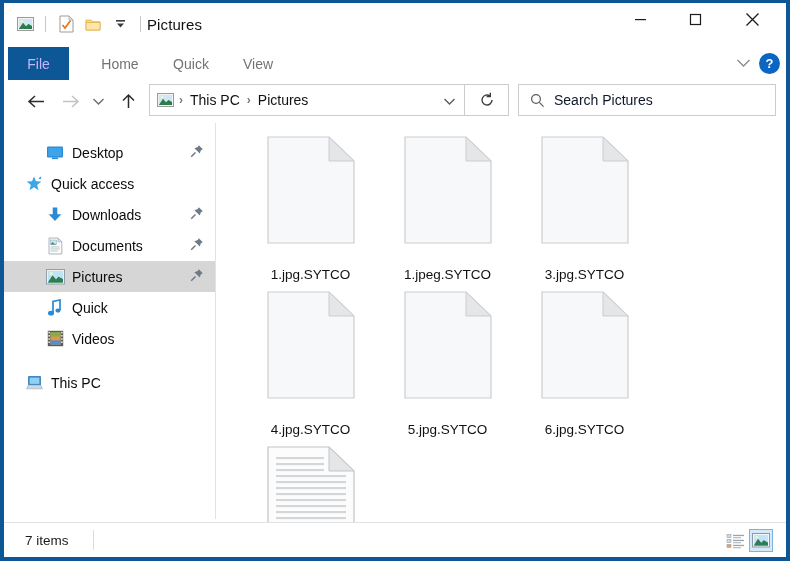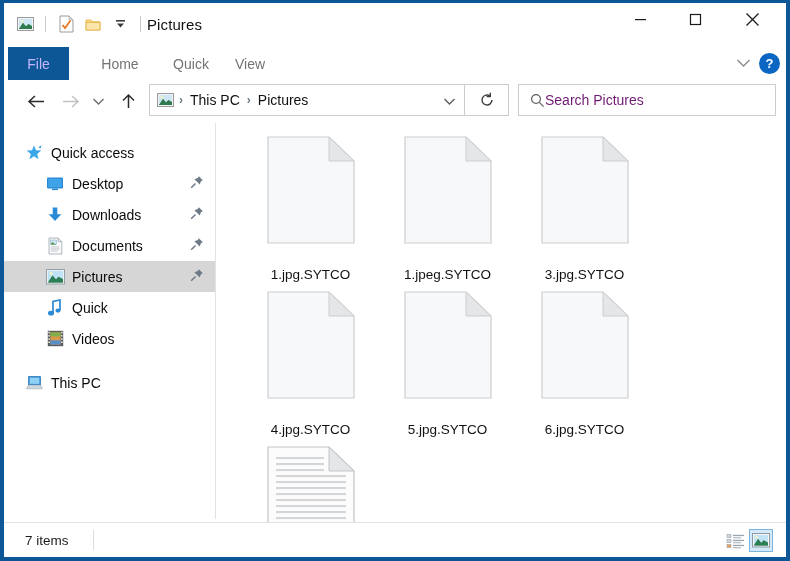--- a/index.html
+++ b/index.html
@@ -120,7 +120,7 @@
   }
   #tab-home { left: 87px; width: 58px; }
   #tab-share { left: 158px; width: 58px; }
-  #tab-view { left: 220px; width: 52px; text-align: center; }
+  #tab-view { left: 228px; width: 52px; text-align: center; }
   #ribbon-collapse {
     position: absolute;
     left: 726px; top: 4px;

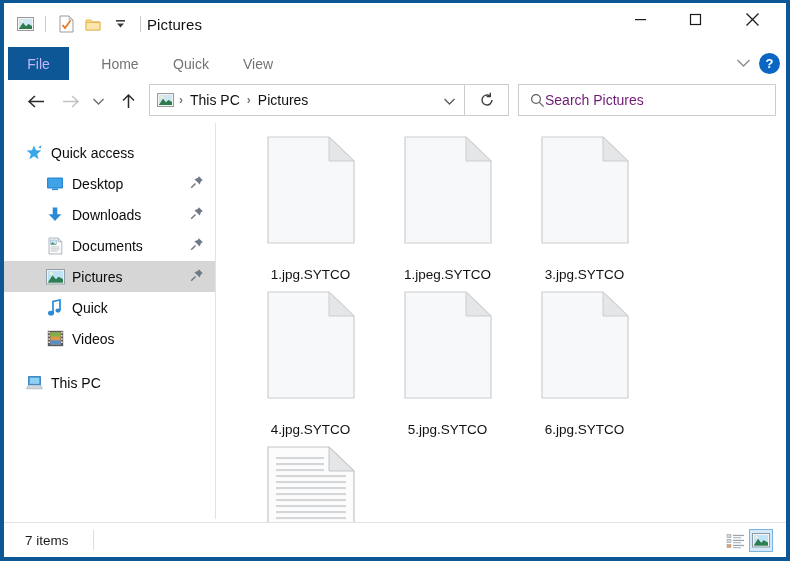--- a/index.html
+++ b/index.html
@@ -207,7 +207,8 @@
   }
   #search-input-text {
     font-size: 14px;
-    color: #701a75;
+    color: #0f172a;
+    margin-left: 9px;
   }
   #search-icon-wrap { margin-left: 11px; display:flex; }
 

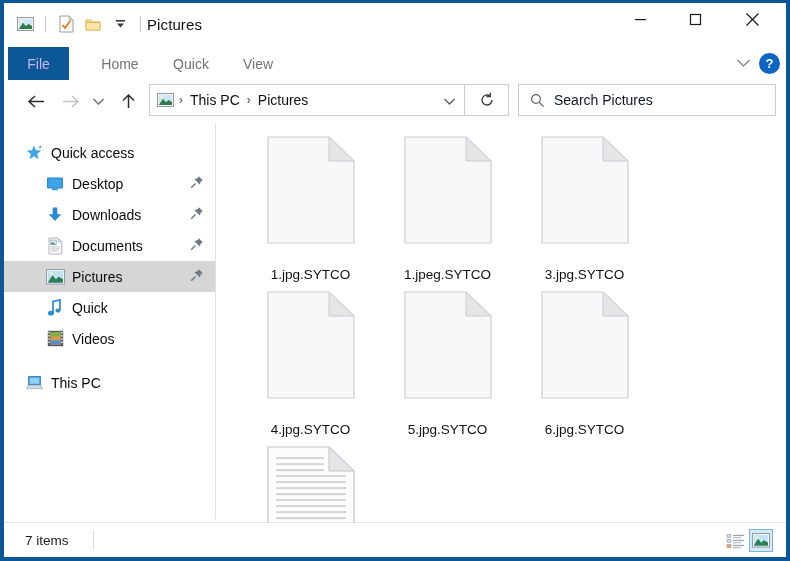--- a/index.html
+++ b/index.html
@@ -465,16 +465,6 @@
 
     <div id="sidebar">
 
-      <div class="side-item lvl0">
-        <span class="side-ico">
-          <svg width="18" height="18" viewBox="0 0 18 18">
-            <path d="M9 1.5 L11 6.3 L16.3 6.6 L12.2 10 L13.5 15.2 L9 12.3 L4.5 15.2 L5.8 10 L1.7 6.6 L7 6.3 Z" fill="#3ba7e8"></path>
-            <path d="M13.5 3.2 L16.5 1.2 L15.5 4.5" fill="#2f96d8"></path>
-          </svg>
-        </span>
-        <span class="side-label">Quick access</span>
-      </div>
-
       <div class="side-item lvl1">
         <span class="side-ico">
           <svg width="18" height="16" viewBox="0 0 18 16">
@@ -490,6 +480,16 @@
             <path d="M5.5 8.5 L1.2 12.8" stroke="#6e7a86" stroke-width="1.5"></path>
           </svg>
         </span>
+      </div>
+
+      <div class="side-item lvl0">
+        <span class="side-ico">
+          <svg width="18" height="18" viewBox="0 0 18 18">
+            <path d="M9 1.5 L11 6.3 L16.3 6.6 L12.2 10 L13.5 15.2 L9 12.3 L4.5 15.2 L5.8 10 L1.7 6.6 L7 6.3 Z" fill="#3ba7e8"></path>
+            <path d="M13.5 3.2 L16.5 1.2 L15.5 4.5" fill="#2f96d8"></path>
+          </svg>
+        </span>
+        <span class="side-label">Quick access</span>
       </div>
 
       <div class="side-item lvl1">

